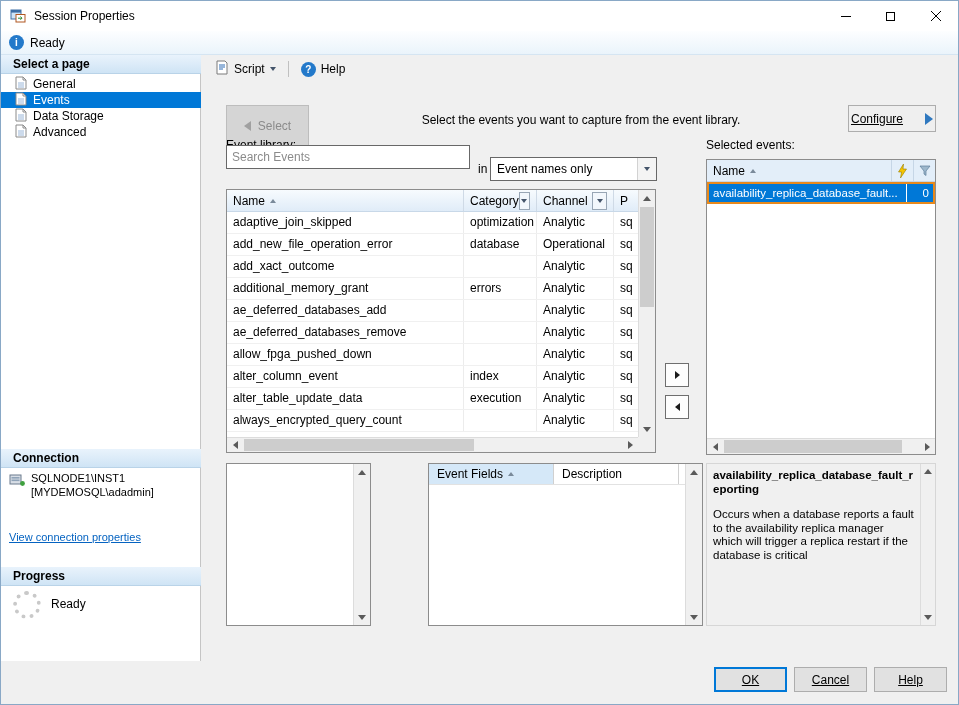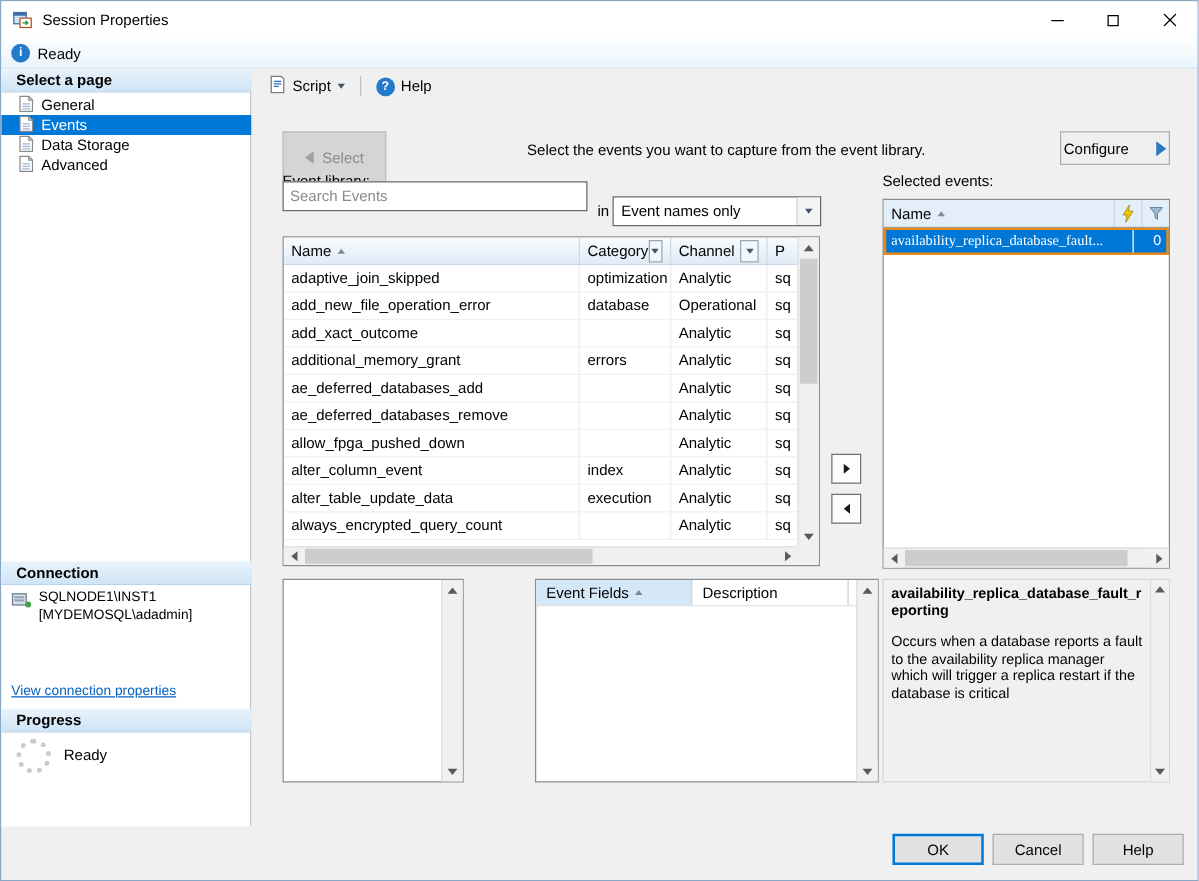--- a/index.html
+++ b/index.html
@@ -48,7 +48,7 @@
 
   
   .btn { background:#e1e1e1; border:1px solid #adadad; font-size:12px; font-family:inherit;
-    display:inline-flex; align-items:center; justify-content:center; gap:22px; cursor:default; }
+    display:inline-flex; align-items:center; justify-content:center; gap:22px; cursor:default;text-decoration:underline; }
   .btn.ok { border:2px solid #0078d7; }
   .btn-disabled { background:#d5d5d5; border:1px solid #bdbdbd; color:#8b8b8b; font-size:12px; font-family:inherit;
     display:inline-flex; align-items:center; justify-content:center; gap:7px; cursor:default; }

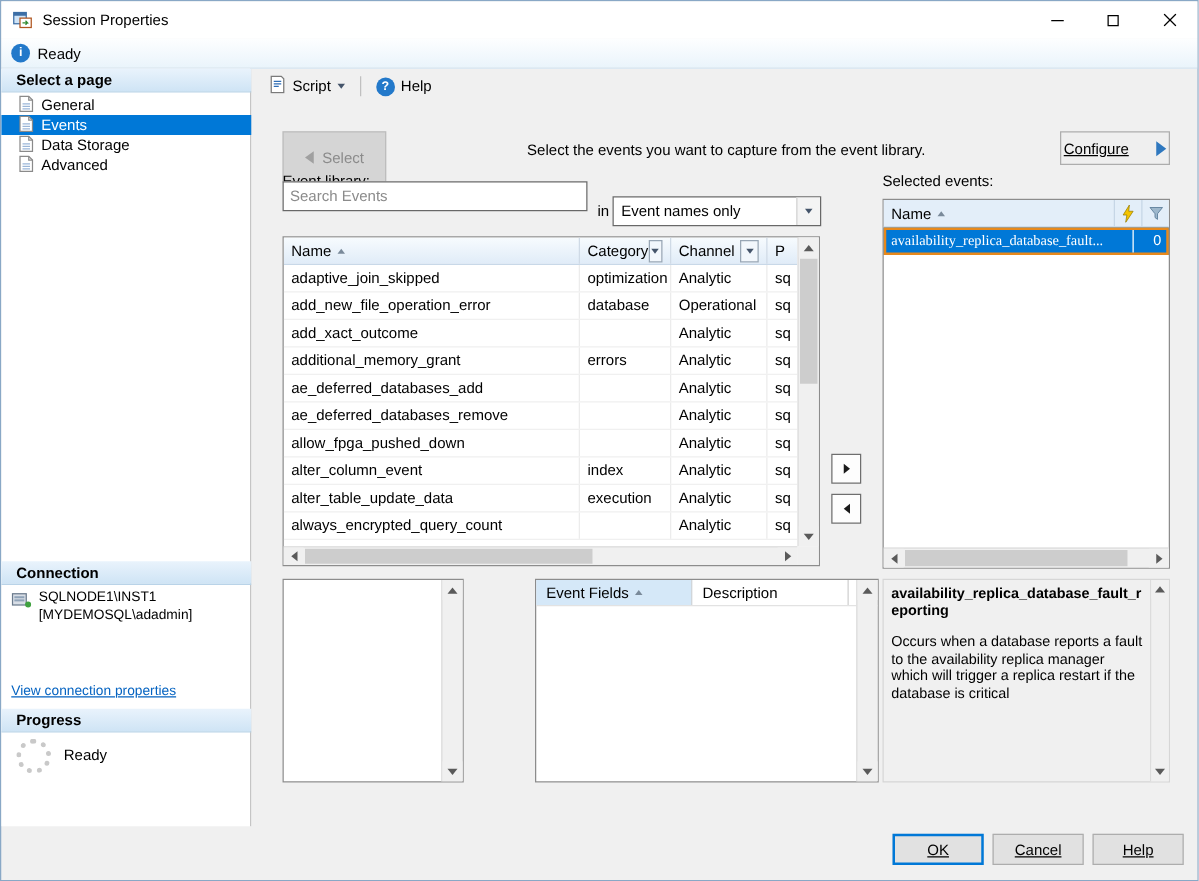--- a/index.html
+++ b/index.html
@@ -91,7 +91,7 @@
   .sh-name { flex:1; display:flex; align-items:center; padding:0 6px; }
   .sh-icon { width:22px; border-left:1px solid #c6d6e6; display:flex; align-items:center; justify-content:center; cursor:default; }
   .sel-row { height:22px; display:flex; background:#0078d7; border:2px solid #e8891c; color:#fff; font-size:11.5px; cursor:default; }
-  .sr-name { flex:1; padding:1px 4px; white-space:nowrap; overflow:hidden; line-height:16px;font-family:Liberation Serif, serif; }
+  .sr-name { flex:1; padding:1px 4px; white-space:nowrap; overflow:hidden; line-height:16px; }
   .sr-count { width:27px; border-left:1px solid #fff; text-align:right; padding:1px 4px; line-height:16px; }
 
   

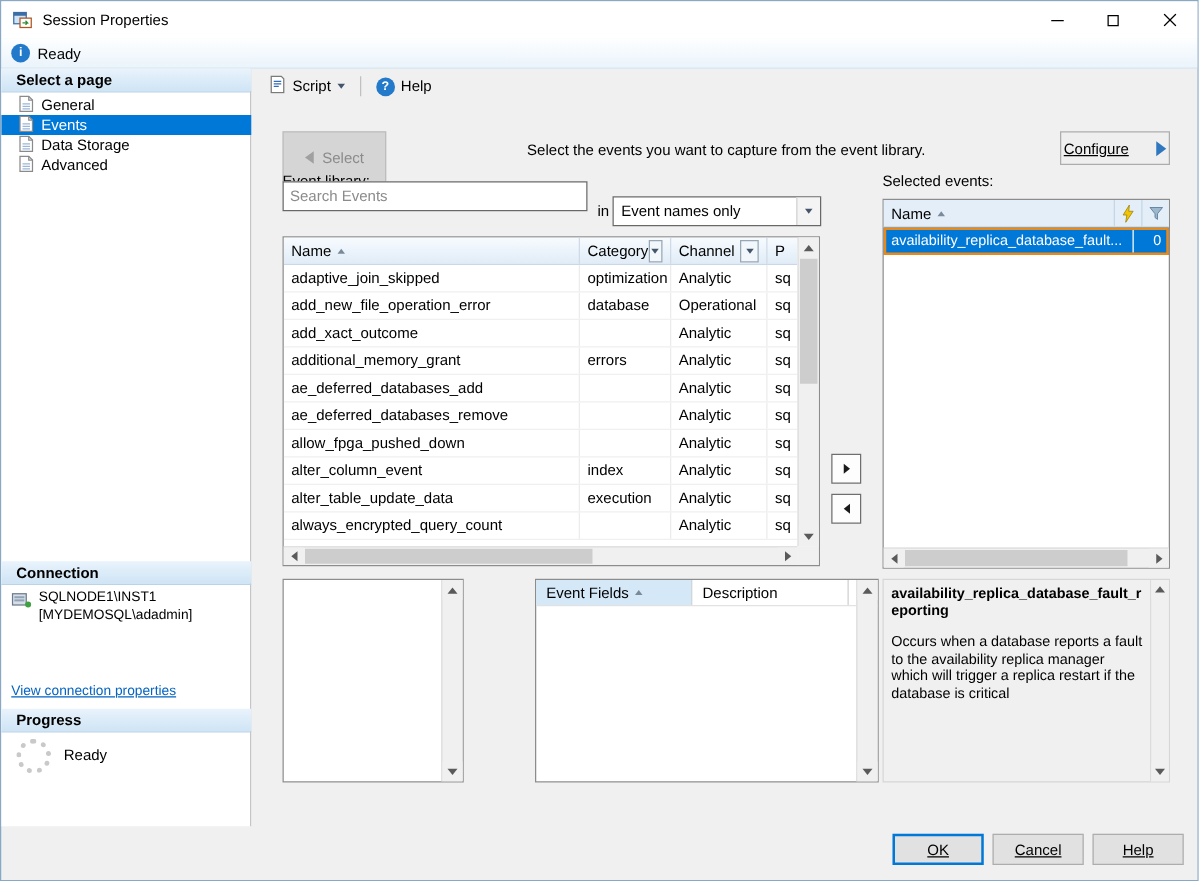--- a/index.html
+++ b/index.html
@@ -198,7 +198,7 @@
   </span>
   <div class="abs conn-text" style="left:30px;top:471px">SQLNODE1\INST1</div>
   <div class="abs conn-text" style="left:30px;top:485px">[MYDEMOSQL\adadmin]</div>
-  <a class="abs link" style="left:8px;top:546px">View connection properties</a>
+  <a class="abs link" style="left:8px;top:530px">View connection properties</a>
 
   <div class="abs panel-header" style="top:566px">Progress</div>
   <div class="abs spinner" style="left:12px;top:590px"></div>

